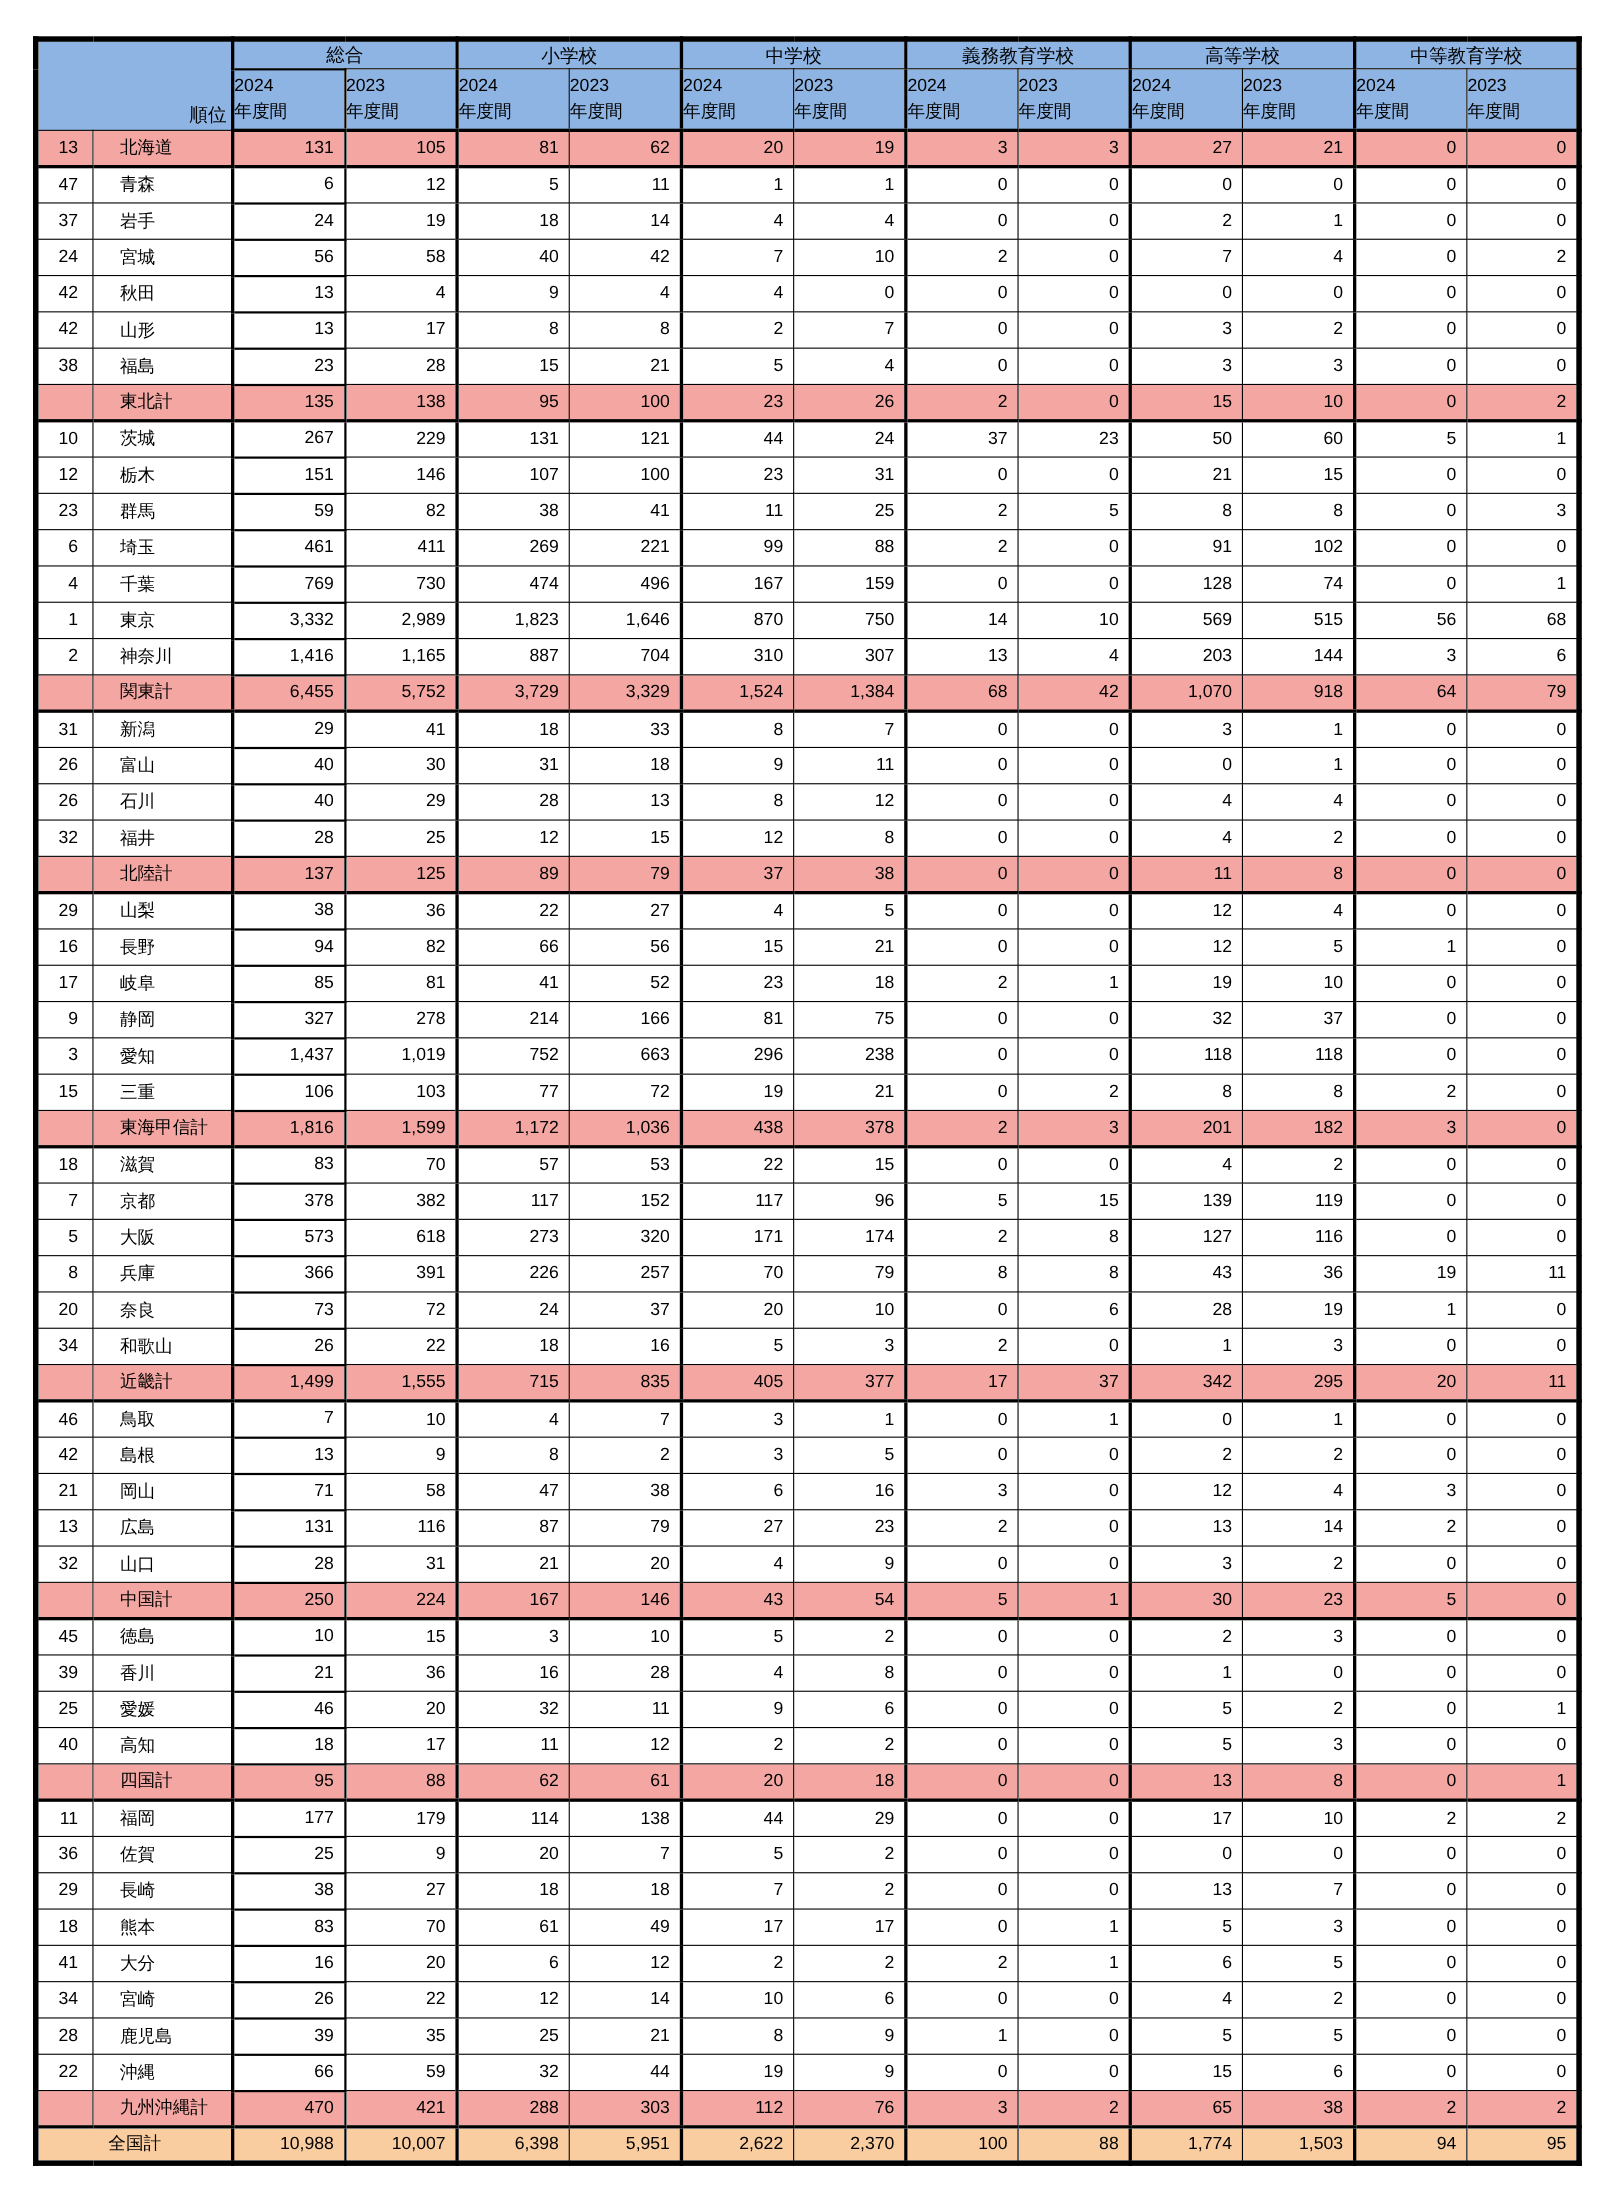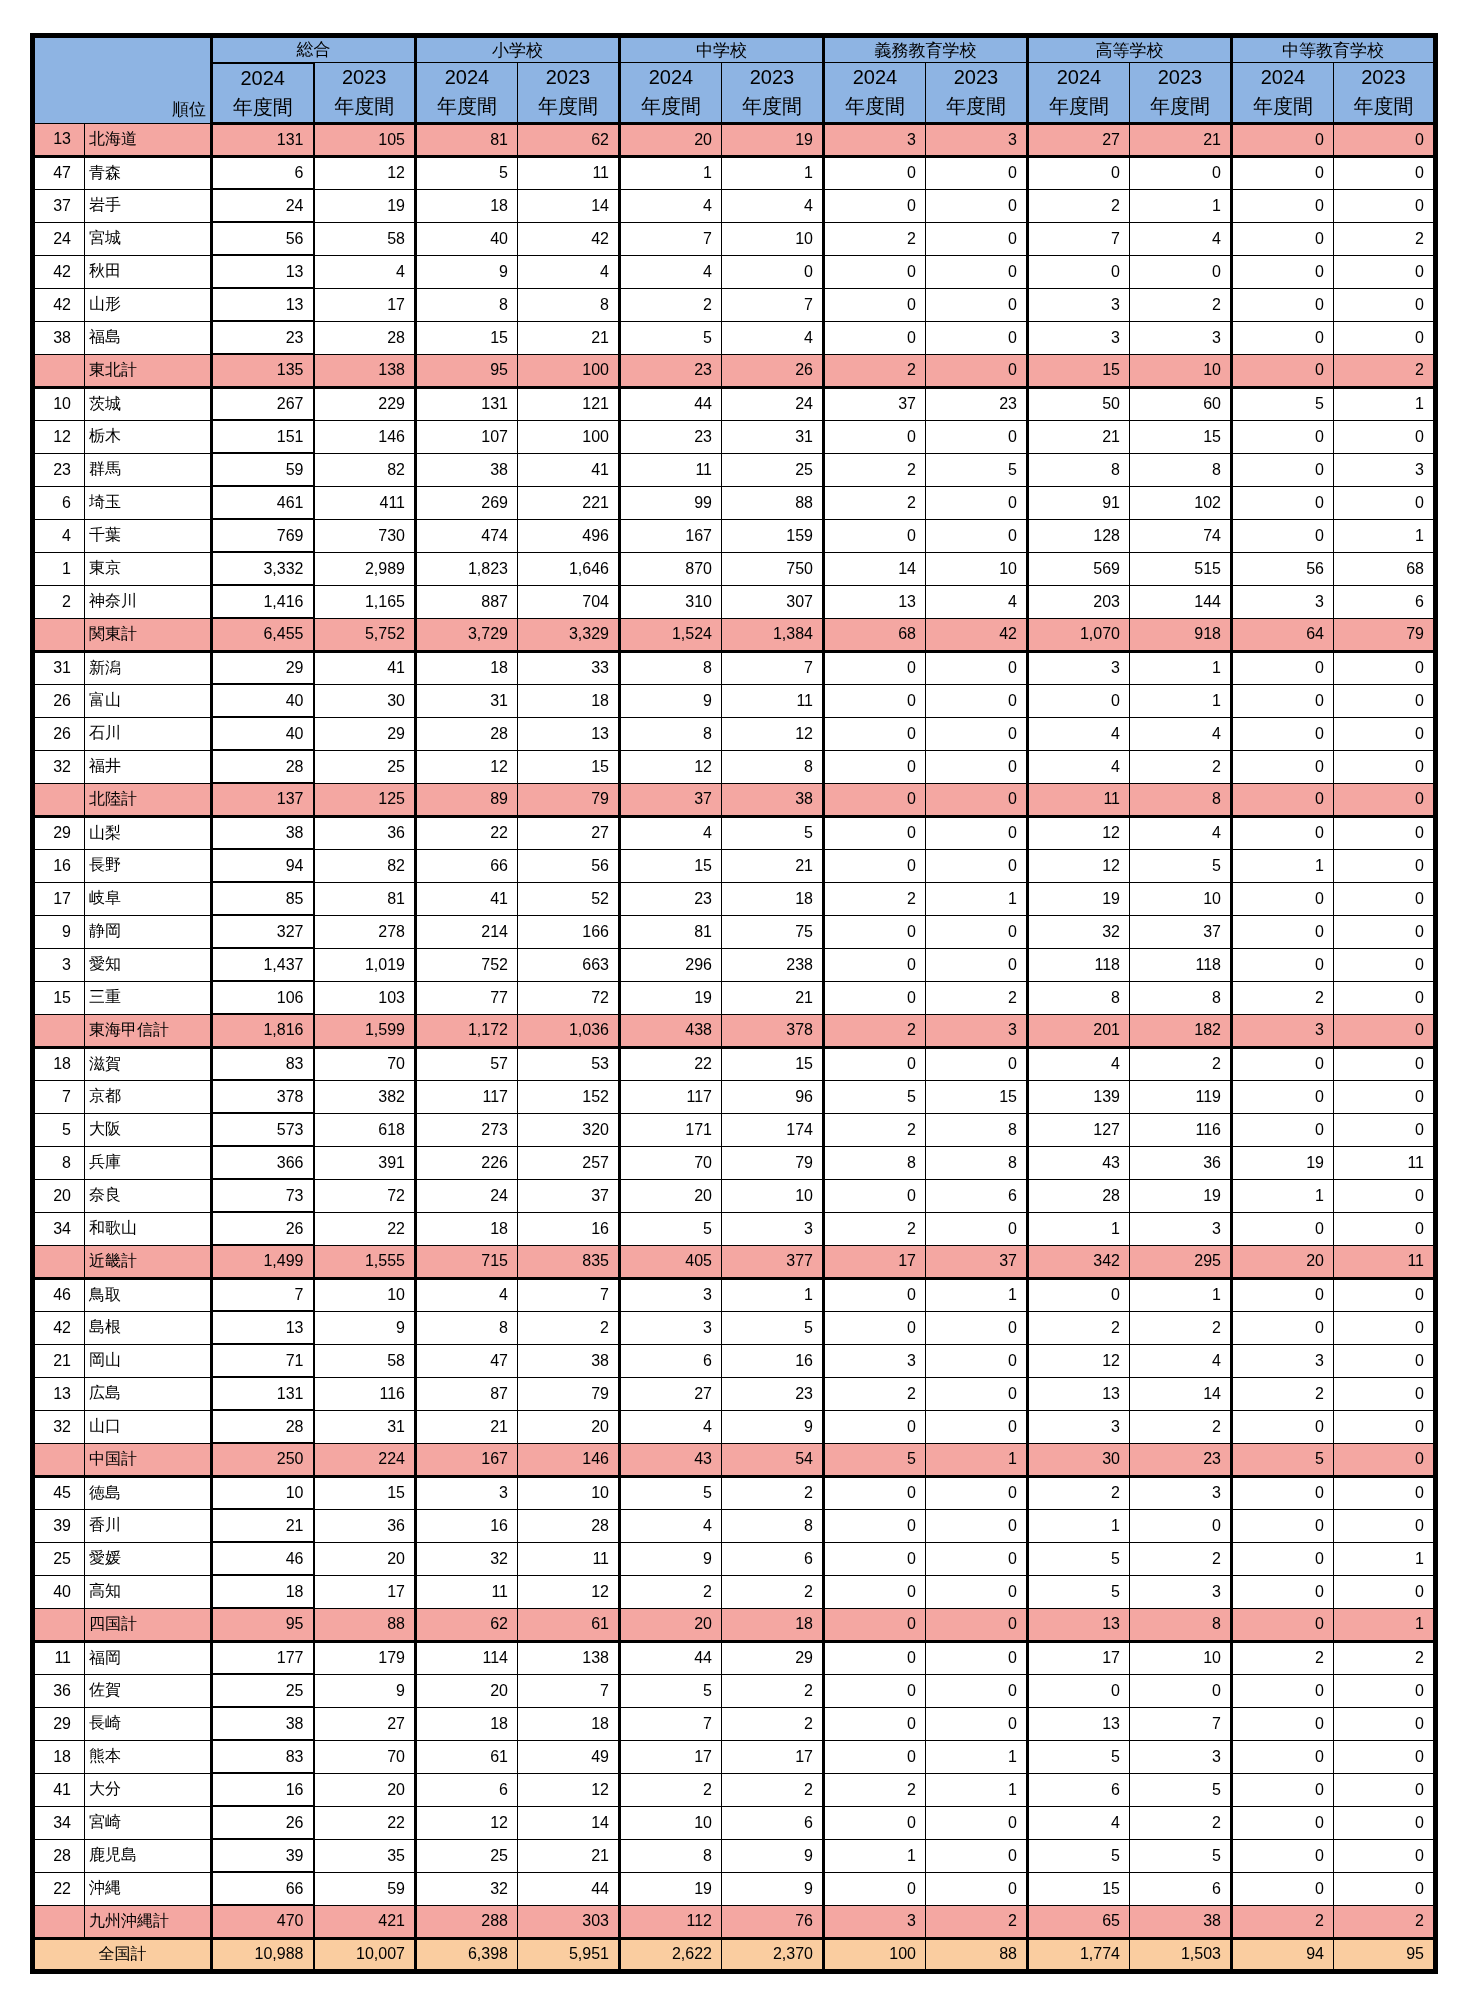--- a/index.html
+++ b/index.html
@@ -31,7 +31,7 @@
   thead th{background:var(--header-bg);font-weight:400;}
   .corner{vertical-align:bottom;text-align:right;padding:2px 4px;font-size:17px;}
   .group{height:27px;font-size:17px;text-align:center;}
-  .yearcell{height:56px;font-size:20px;text-align:center;line-height:1.45;}
+  .yearcell{height:56px;font-size:16px;text-align:left;line-height:1.45;}
   tbody tr{height:33px;margin-top:12px;}
   td.rank{ text-align:right;padding-right:13px;font-size:16px;background:#fff;}
   td.name{ text-align:left;padding-left:4px;font-size:16px;background:#fff;}

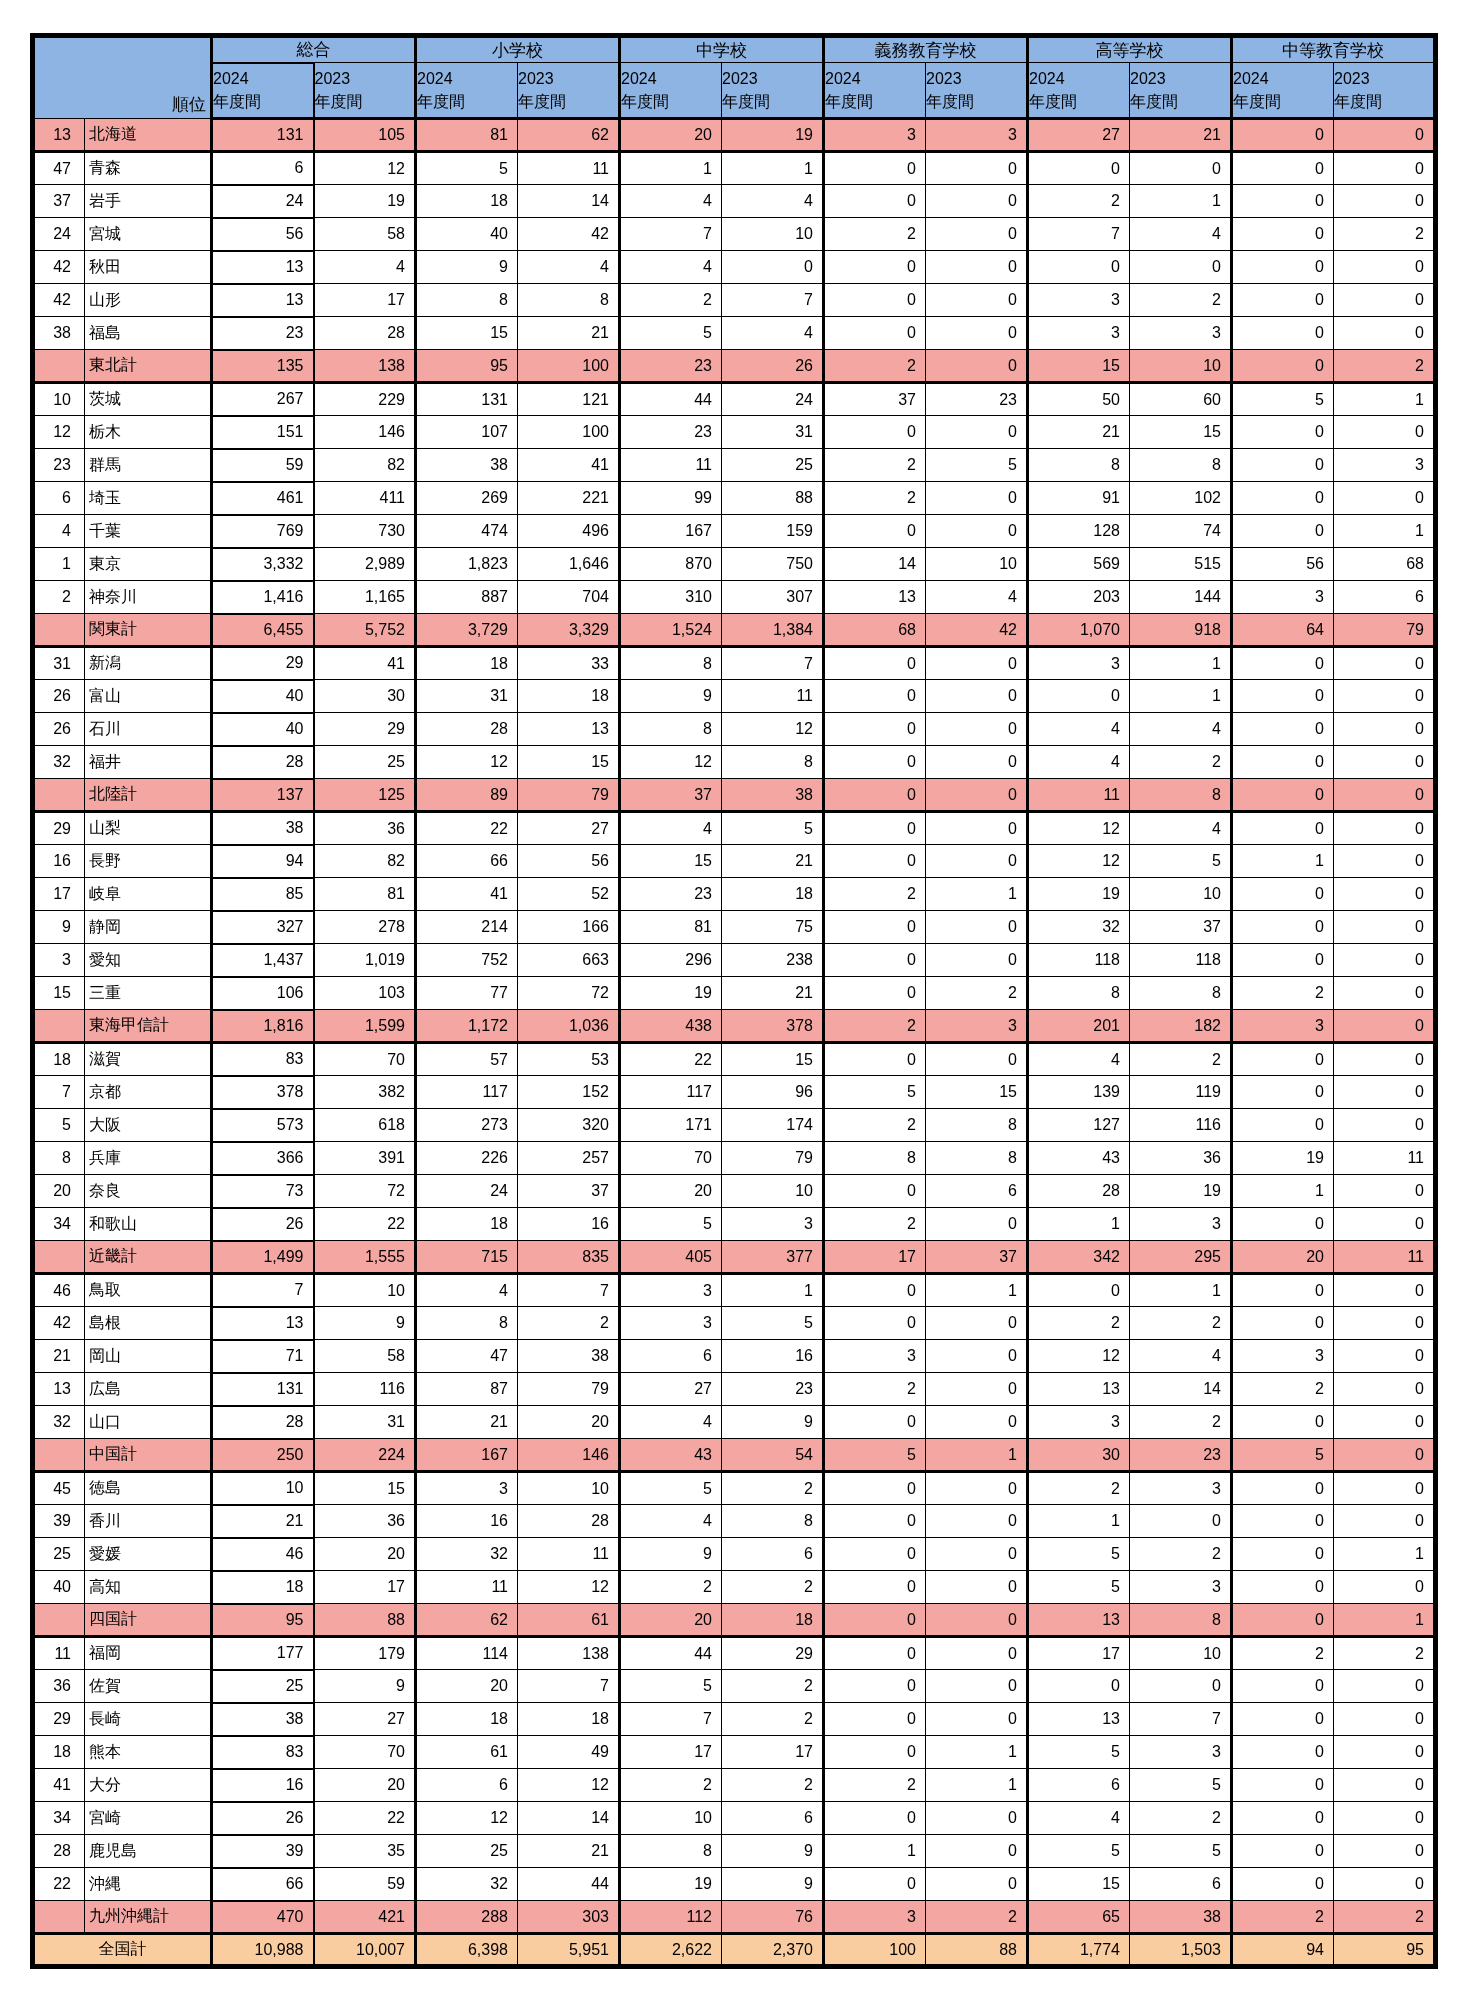--- a/index.html
+++ b/index.html
@@ -34,7 +34,7 @@
   .yearcell{height:56px;font-size:16px;text-align:left;line-height:1.45;}
   tbody tr{height:33px;margin-top:12px;}
   td.rank{ text-align:right;padding-right:13px;font-size:16px;background:#fff;}
-  td.name{ text-align:left;padding-left:4px;font-size:16px;background:#fff;}
+  td.name{ text-align:left;padding-left:24px;font-size:16px;background:#fff;}
   td.num{  text-align:right;padding-right:9px;font-size:16px;background:#fff;}
   
   .gb{border-left-width:3px;}

